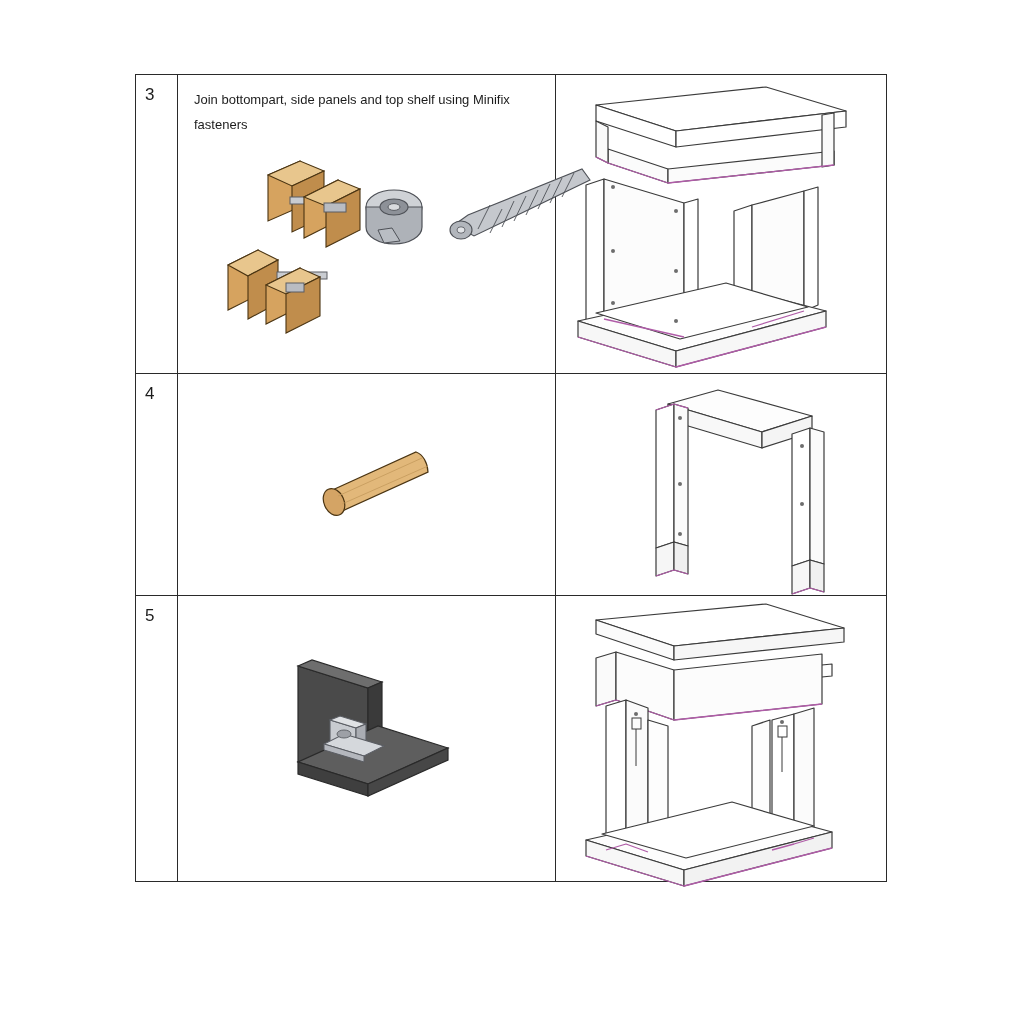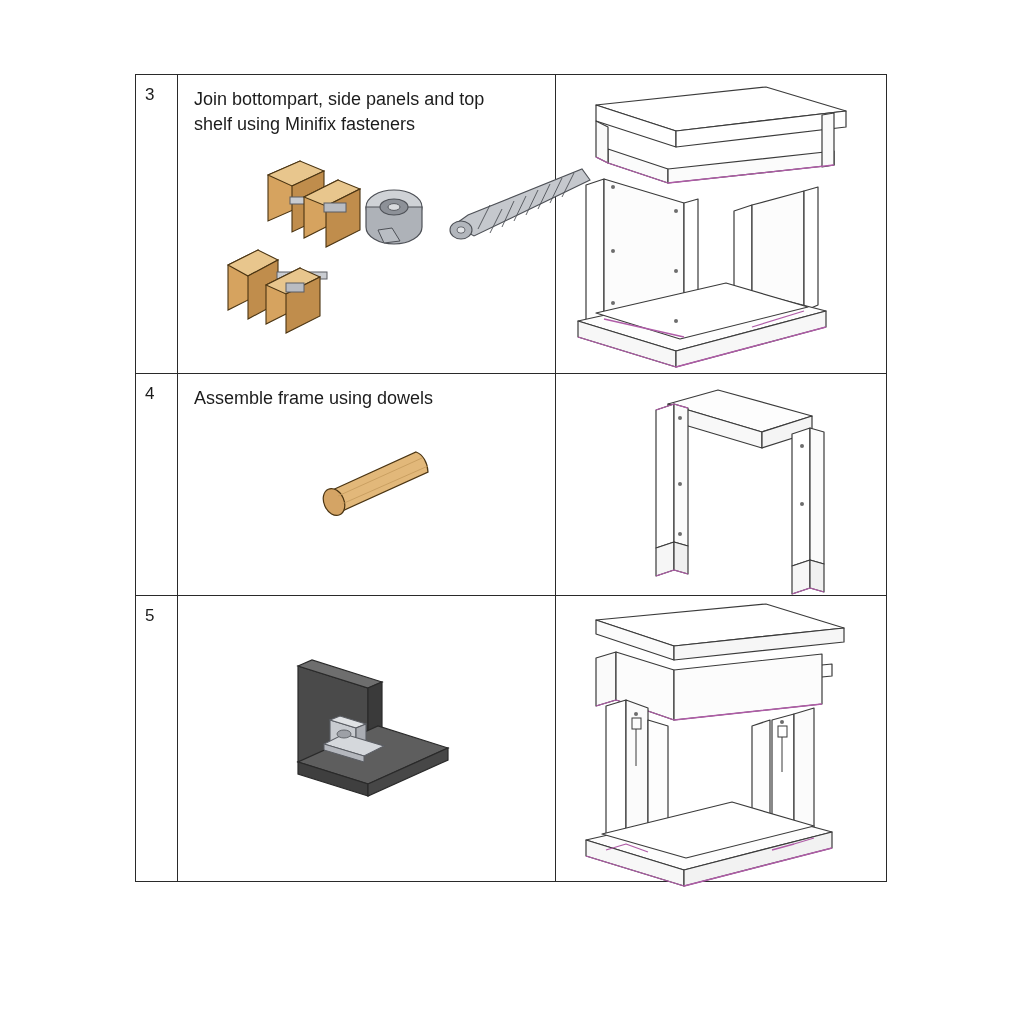--- a/index.html
+++ b/index.html
@@ -60,7 +60,7 @@
     position: relative;
   }
   .instruction {
-    font-size: 18px;
+    font-size: 13px;
     line-height: 25px;
     color: #1c1c1c;
     max-width: 330px;

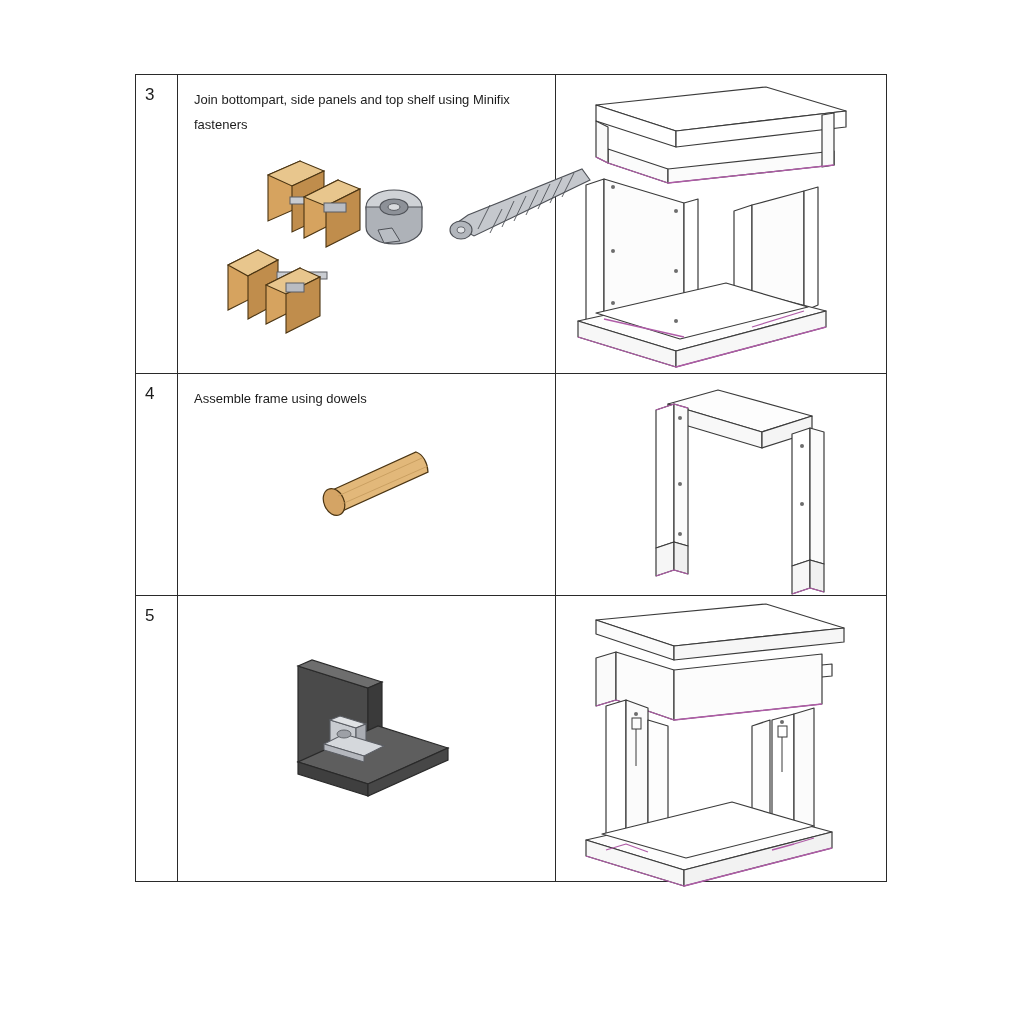--- a/index.html
+++ b/index.html
@@ -185,7 +185,6 @@
     <div class="row row-4">
       <div class="cell-num">4</div>
       <div class="cell-text">
-        <div class="instruction">Assemble frame using dowels</div>
         <div class="part-art">
           <svg width="378" height="150" viewBox="0 0 378 150">
             <g>

